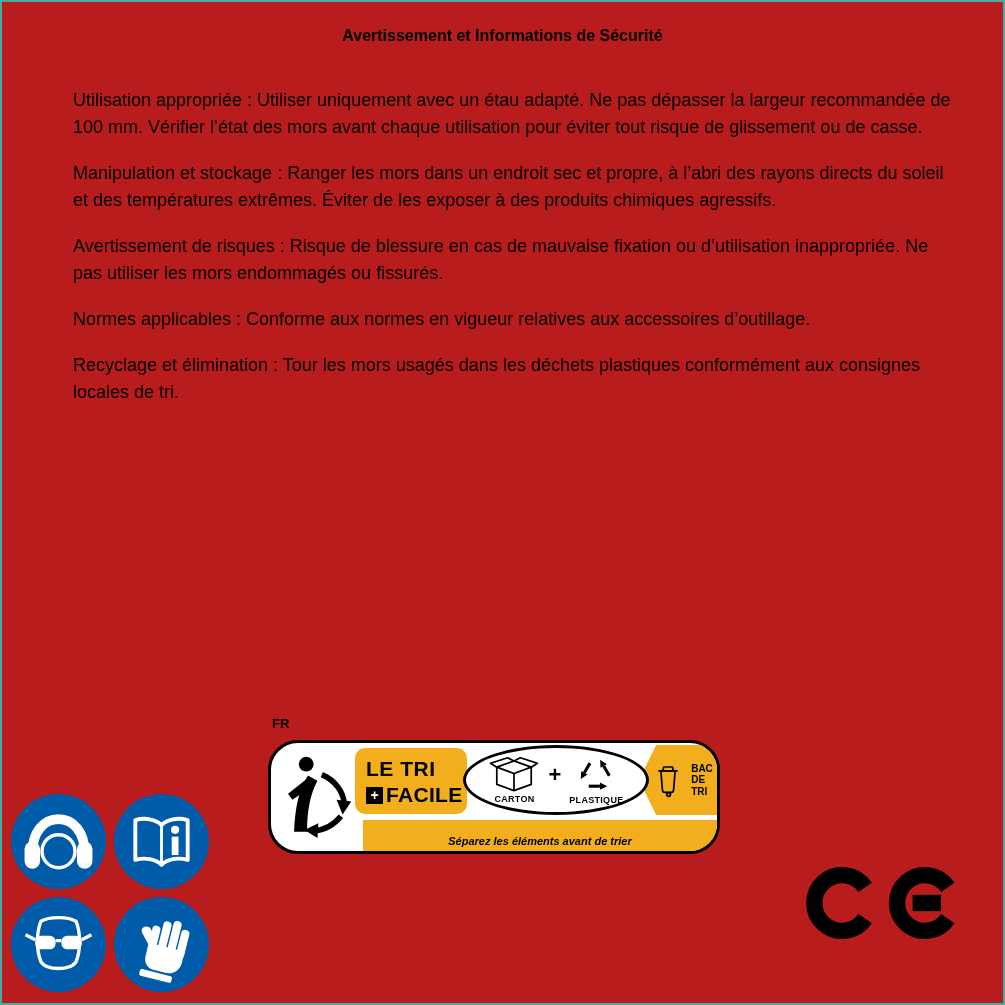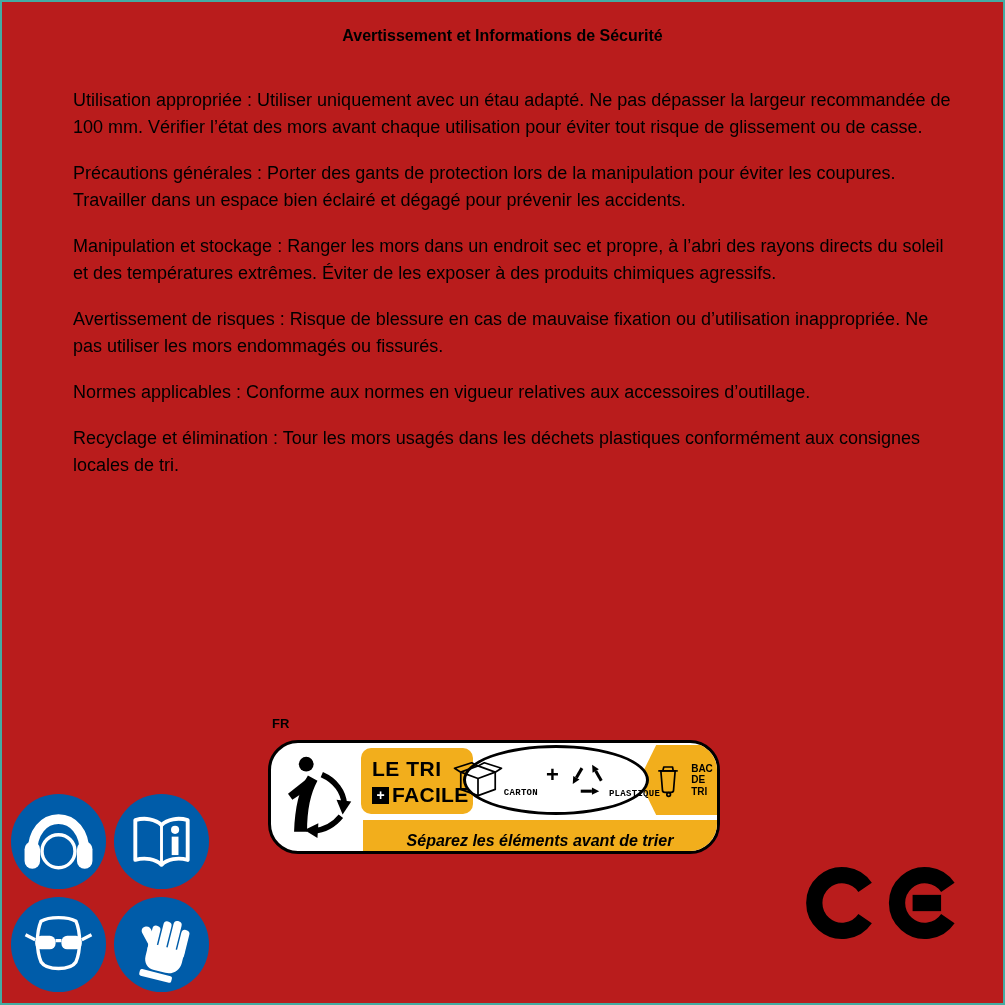--- a/index.html
+++ b/index.html
@@ -103,7 +103,6 @@
 
   <div class="content">
     <p>Utilisation appropriée : Utiliser uniquement avec un étau adapté. Ne pas dépasser la largeur recommandée de 100 mm. Vérifier l’état des mors avant chaque utilisation pour éviter tout risque de glissement ou de casse.</p>
-    <p>Précautions générales : Porter des gants de protection lors de la manipulation pour éviter les coupures. Travailler dans un espace bien éclairé et dégagé pour prévenir les accidents.</p>
     <p>Manipulation et stockage : Ranger les mors dans un endroit sec et propre, à l’abri des rayons directs du soleil et des températures extrêmes. Éviter de les exposer à des produits chimiques agressifs.</p>
     <p>Avertissement de risques : Risque de blessure en cas de mauvaise fixation ou d’utilisation inappropriée. Ne pas utiliser les mors endommagés ou fissurés.</p>
     <p>Normes applicables : Conforme aux normes en vigueur relatives aux accessoires d’outillage.</p>

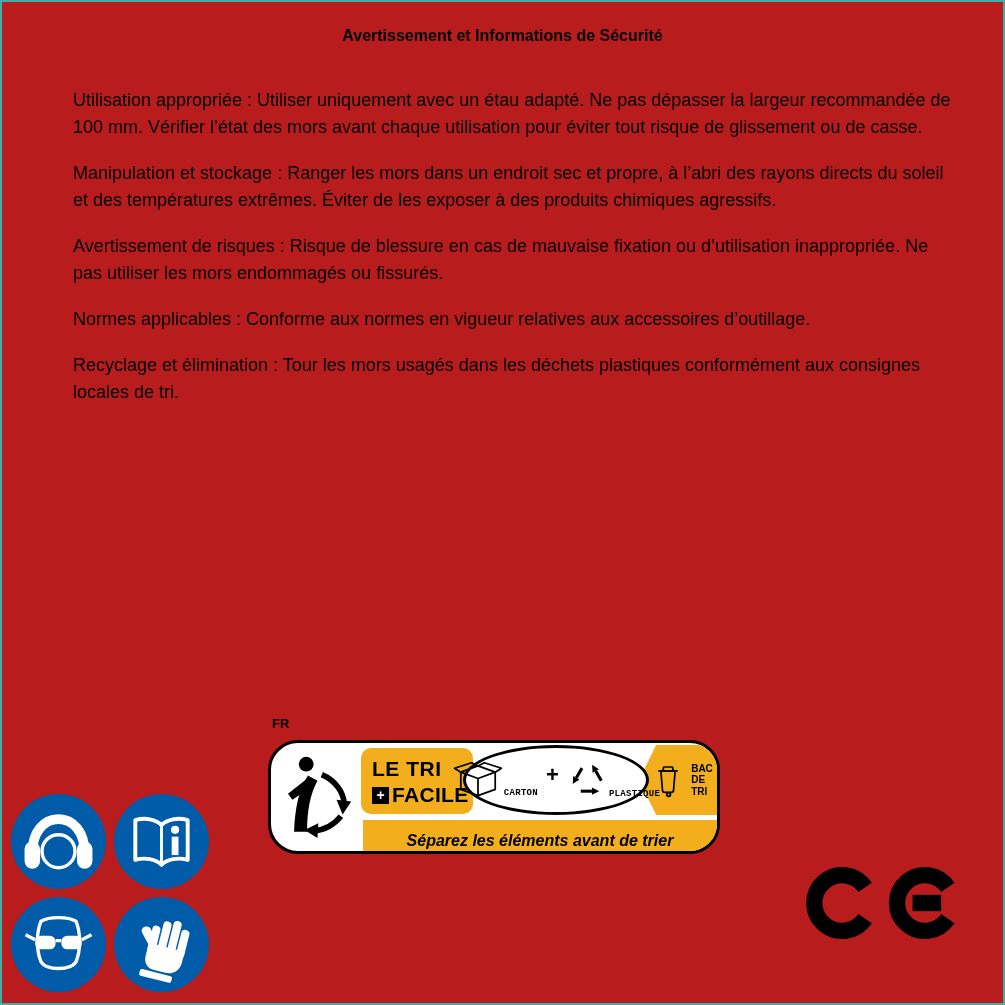--- a/index.html
+++ b/index.html
@@ -46,7 +46,7 @@
   .triman-zone { position: absolute; left: 4px; top: 8px; width: 78px; height: 88px; }
   .triman-zone svg { width: 100%; height: 100%; }
   .tri-facile {
-    position: absolute; left: 90px; top: 5px; width: 112px; height: 66px;
+    position: absolute; left: 84px; top: 5px; width: 112px; height: 66px;
     background: var(--yellow); border-radius: 10px; padding: 9px 0 0 11px;
   }
   .tf-line1 { font-size: 21px; font-weight: 800; letter-spacing: .5px; }

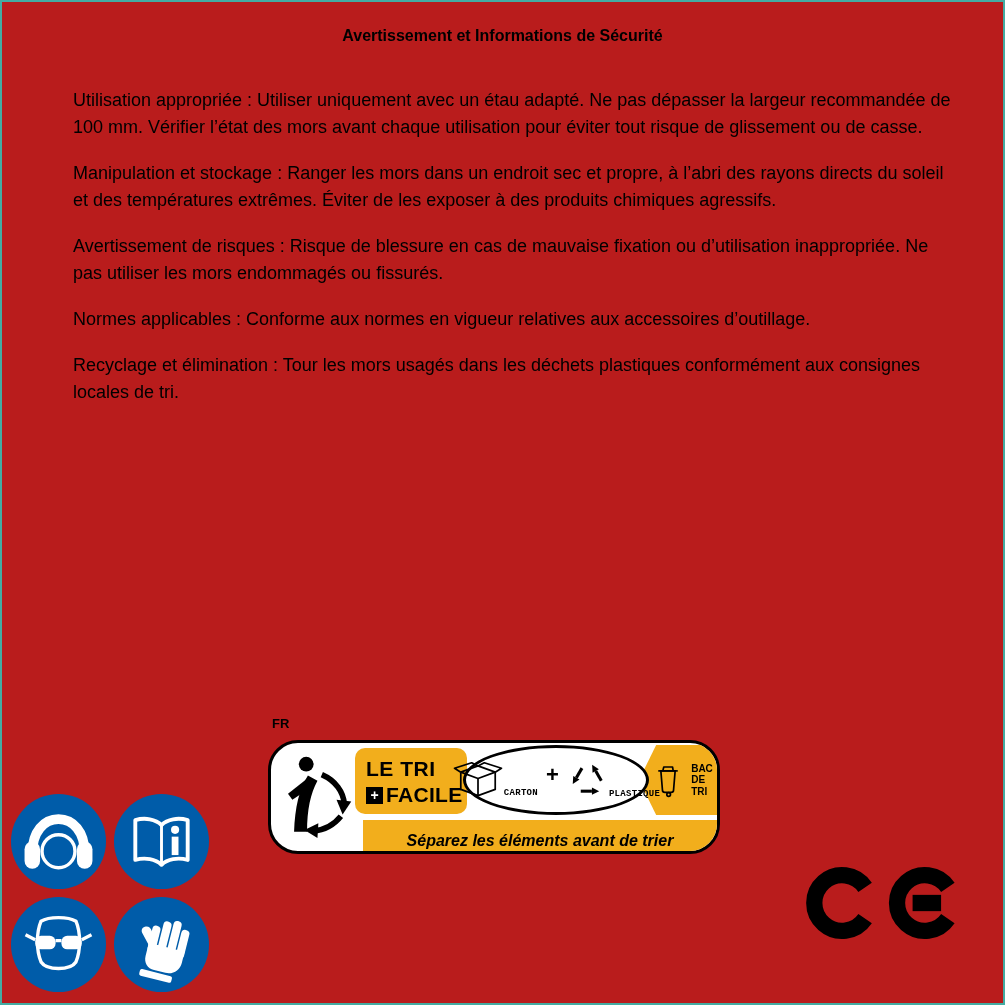--- a/index.html
+++ b/index.html
@@ -71,7 +71,7 @@
     background: #fff; border: 3px solid #000; border-radius: 50%;
     display: flex; align-items: center; justify-content: center; gap: 8px; z-index: 2;
   }
-  .mat { display: flex; align-items: flex-end; font-family: Liberation Mono, monospace; }
+  .mat { display: flex; flex-direction: column; align-items: center; }
   .mat svg.carton { width: 52px; height: 36px; }
   .mat svg.recycle { width: 42px; height: 38px; }
   .matlabel { font-size: 9px; font-weight: bold; letter-spacing: .3px; margin-top: 1px; }

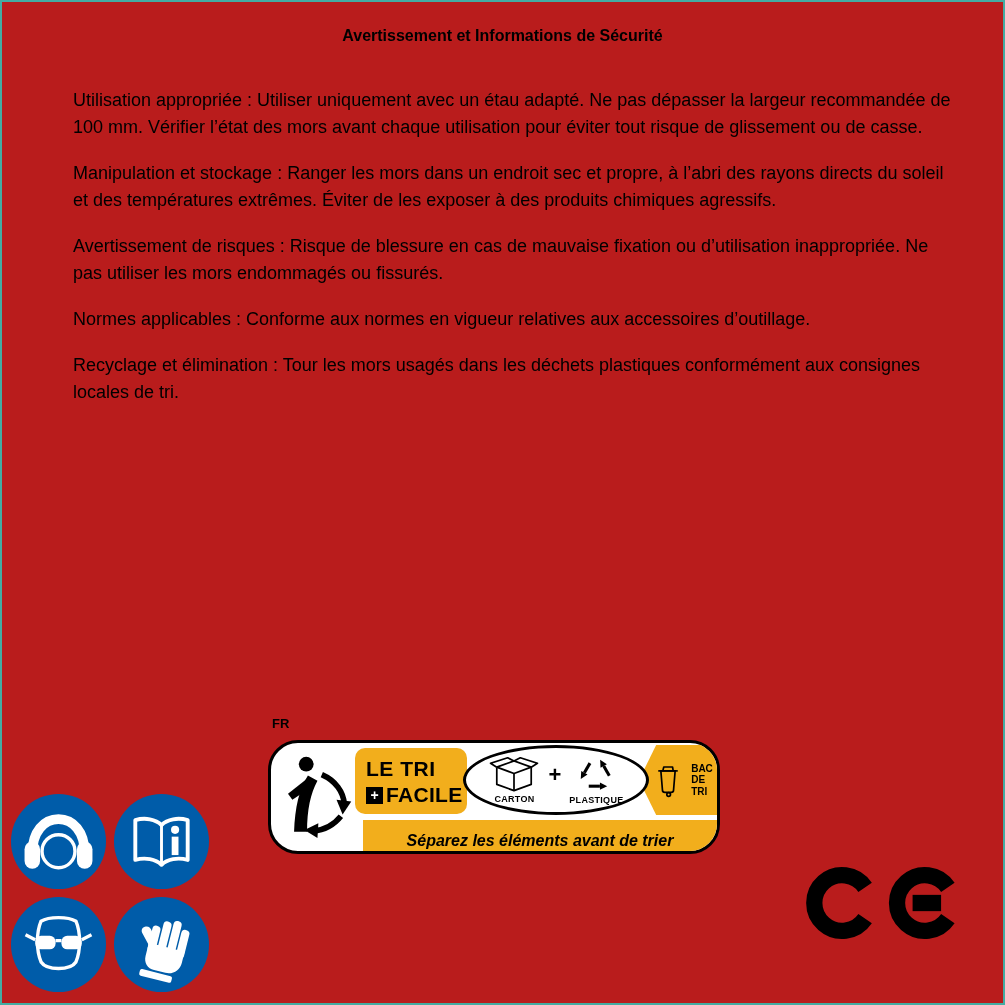--- a/index.html
+++ b/index.html
@@ -80,7 +80,7 @@
     position: absolute; left: 92px; right: 0; top: 77px; height: 41px;
     background: var(--yellow);
     display: flex; align-items: center; justify-content: center;
-    font-style: italic; font-weight: bold; font-size: 16px;
+    font-style: italic; font-weight: bold; font-size: 11px;
   }
 
   

